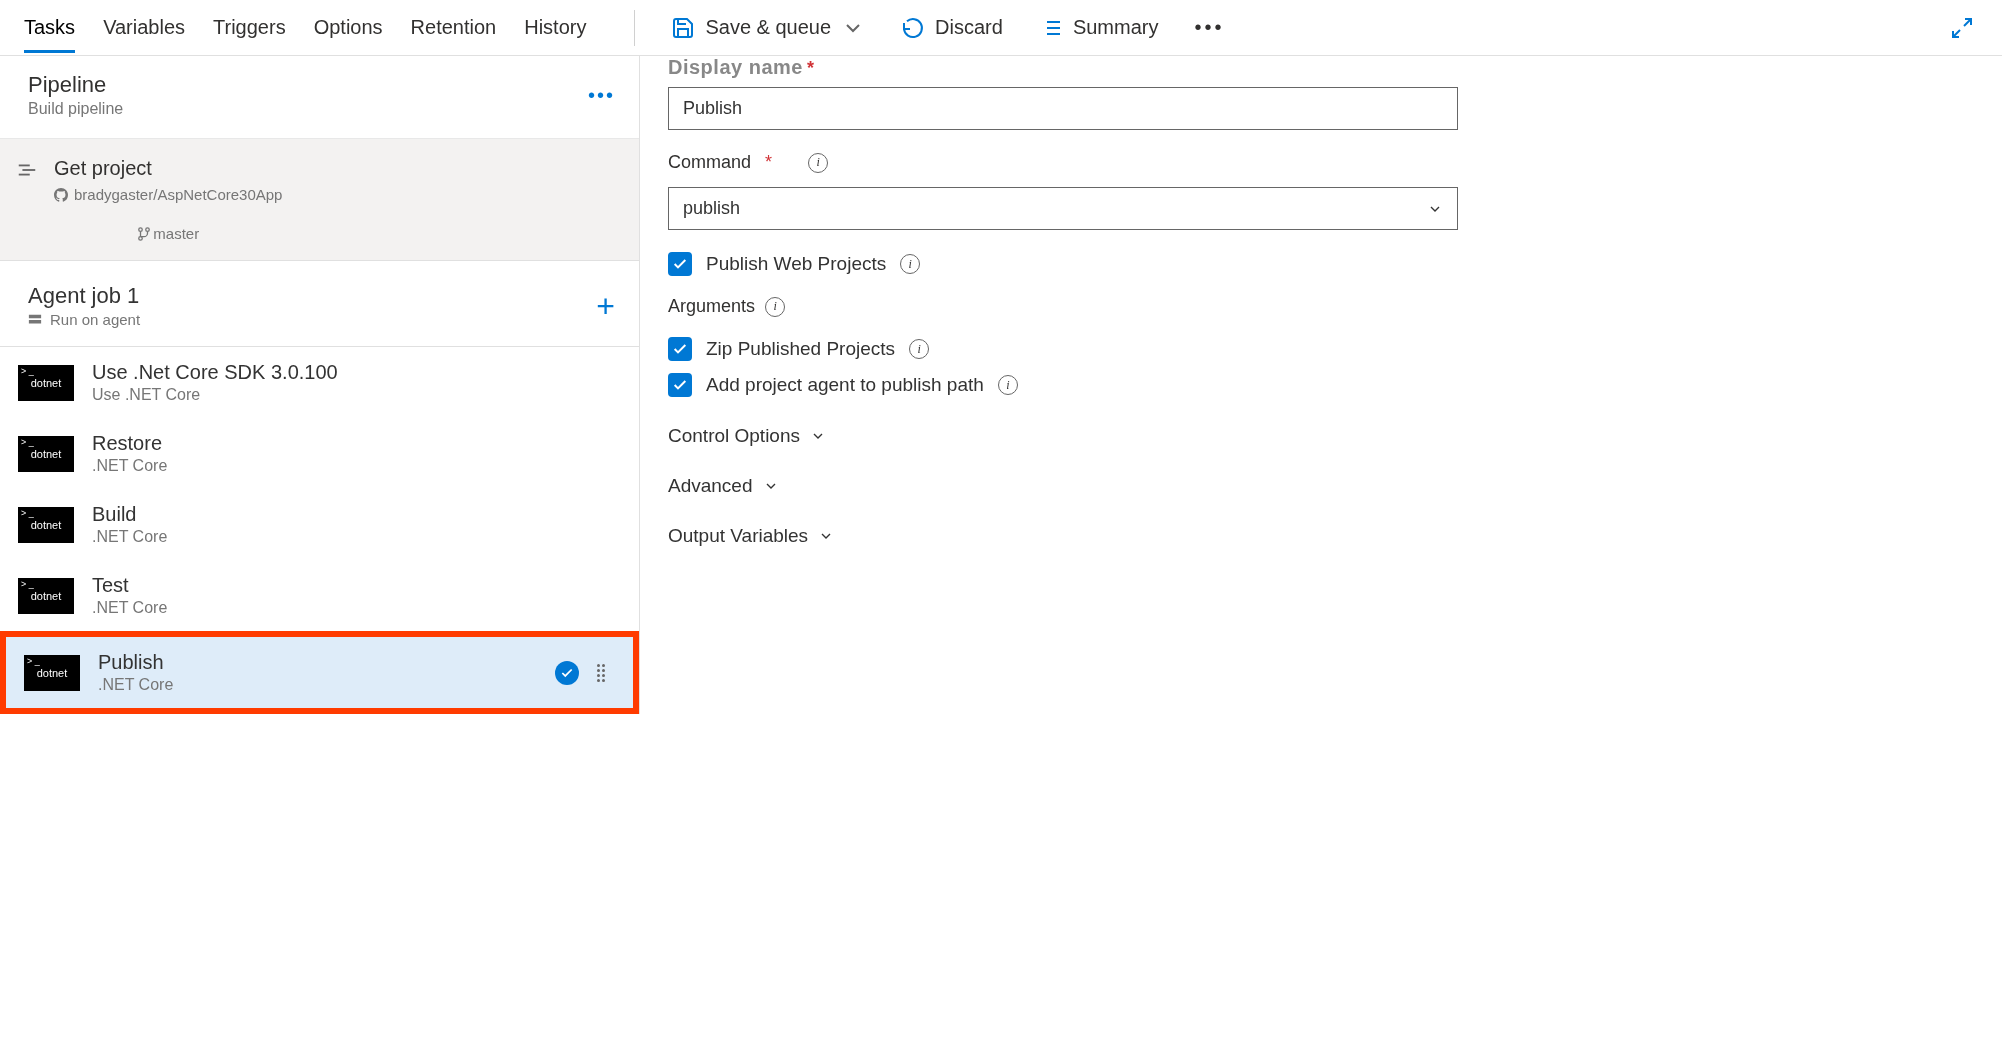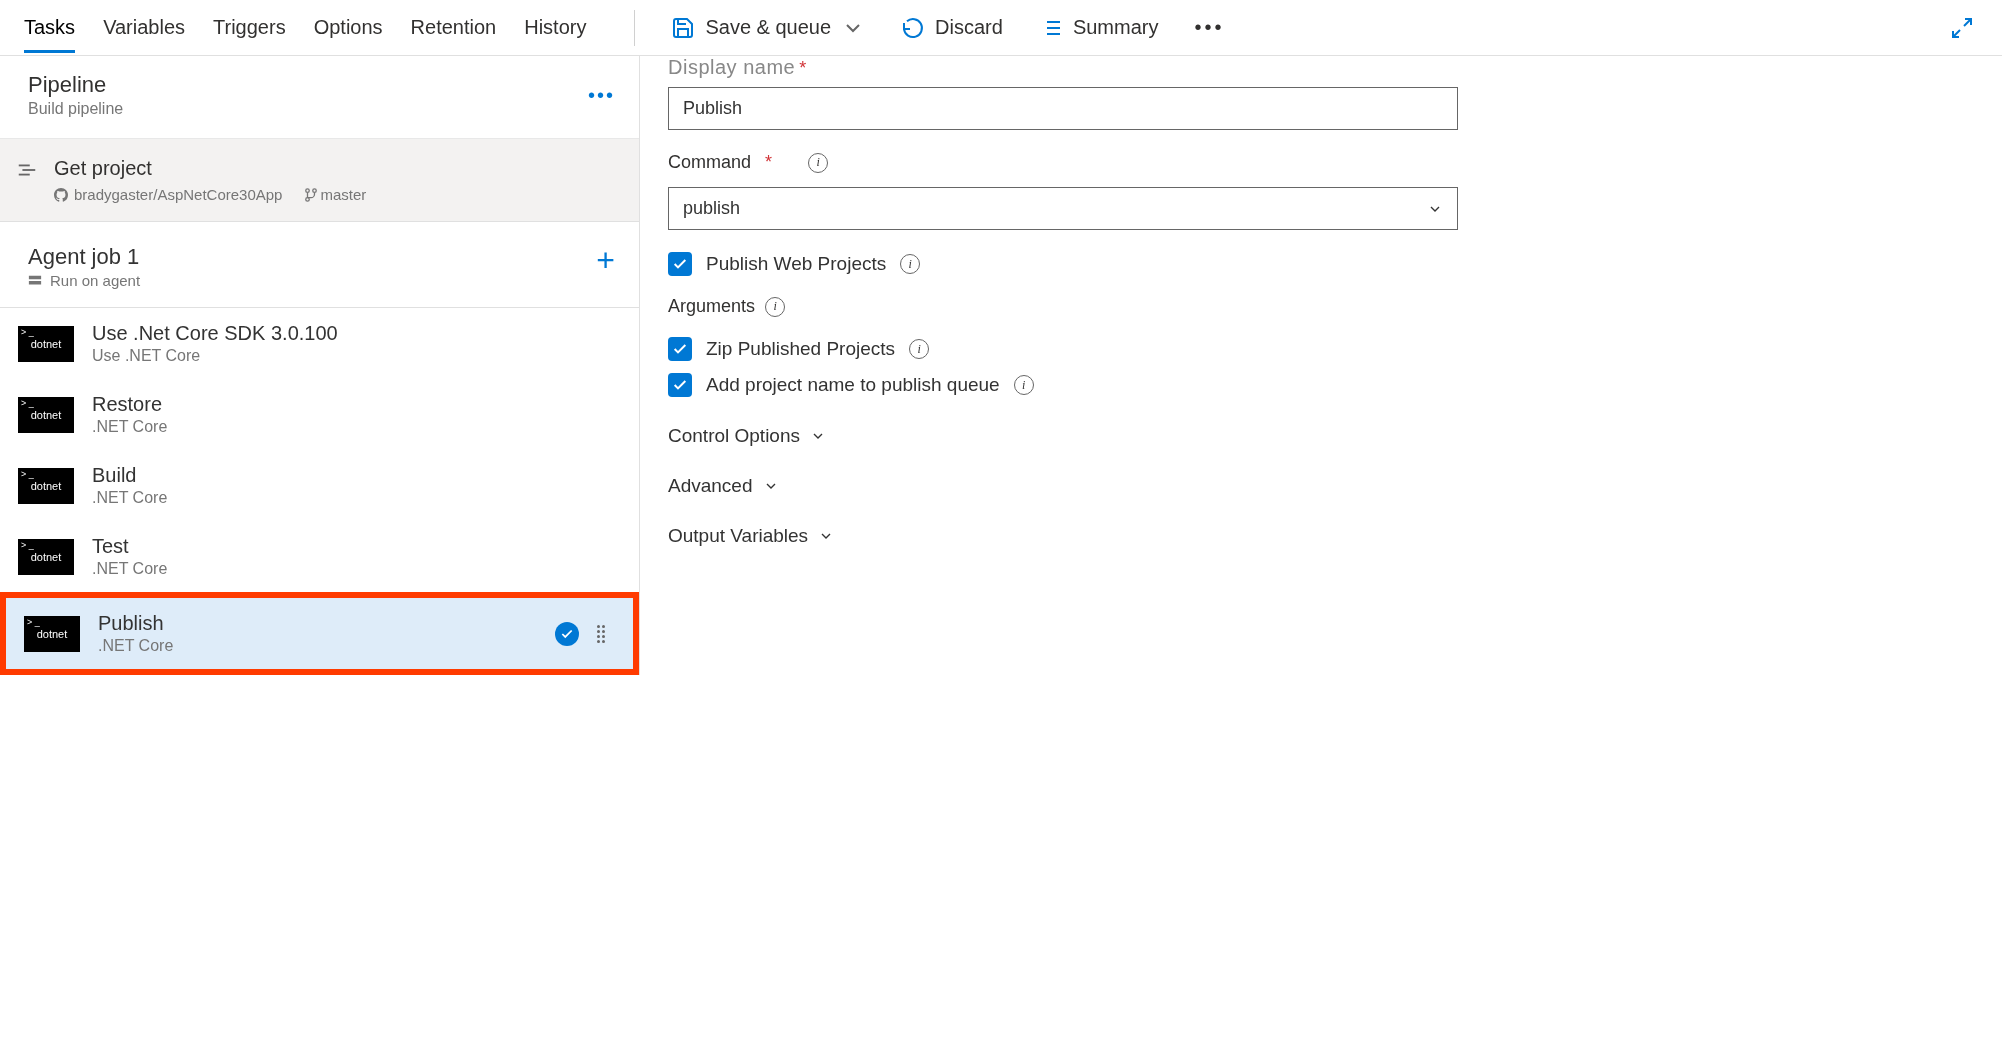--- a/index.html
+++ b/index.html
@@ -58,7 +58,7 @@
 .form-label { font-size: 18px; color: #323130; display:flex; align-items:center; gap: 10px; margin-bottom: 8px; }
 .req { color: #d13438; font-size: 18px; margin-left: 4px; }
 .info-icon { width: 20px; height: 20px; border: 1px solid #666; border-radius: 50%; display:inline-flex; align-items:center; justify-content:center; font-size: 12px; font-family: serif; font-style: italic; cursor:pointer; }
-.cut-label { font-size: 20px; color: #888; letter-spacing: 0.5px; }
+.cut-label { font-size: 20px; color: #888; letter-spacing: 0.5px; font-weight: bold; }
 
 .text-input { width: 100%; max-width: 790px; border: 1px solid #666; padding: 10px 14px; font-size: 18px; }
 .select-input { width: 100%; max-width: 790px; border: 1px solid #666; padding: 10px 14px; font-size: 18px; display:flex; justify-content:space-between; align-items:center; cursor:pointer; }

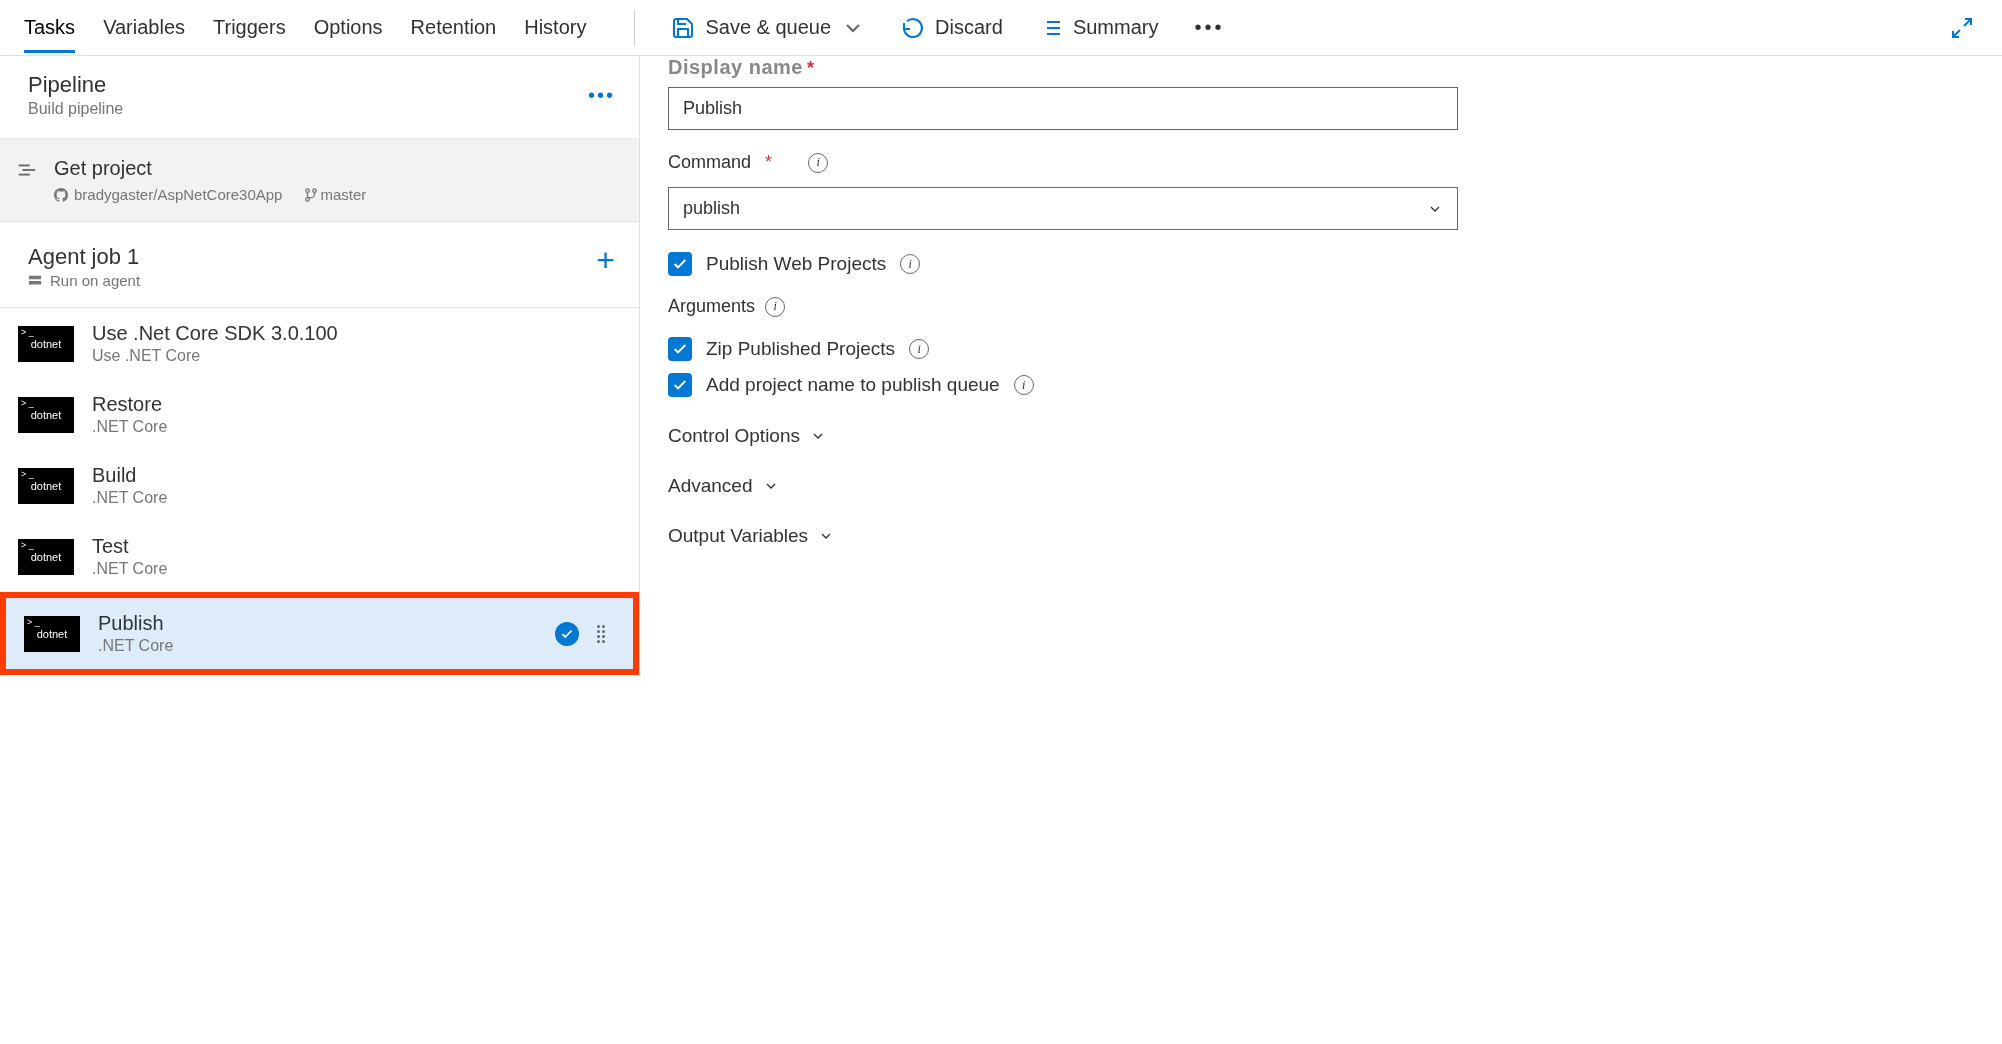--- a/index.html
+++ b/index.html
@@ -32,7 +32,7 @@
 .get-sources { background: #f3f2f1; padding: 18px 24px 18px 16px; display:flex; align-items:flex-start; gap: 16px; border-bottom: 1px solid #e0e0e0; }
 .get-sources-icon { width: 22px; height: 22px; flex-shrink: 0; display:flex; align-items:center; justify-content:center; margin-top:2px; }
 .gs-title { font-size: 20px; color: #323130; }
-.gs-meta { font-size: 15px; color: #767676; margin-top: 6px; display:flex; align-items:center; gap: 22px; }
+.gs-meta { font-size: 15px; color: #767676; margin-top: 6px; display:flex; align-items:center; gap: 22px; flex-direction: column; }
 .gs-meta svg { width: 14px; height: 14px; }
 
 .agent-job { display:flex; align-items:flex-start; justify-content:space-between; padding: 22px 24px 18px 28px; border-bottom: 1px solid #e0e0e0; }

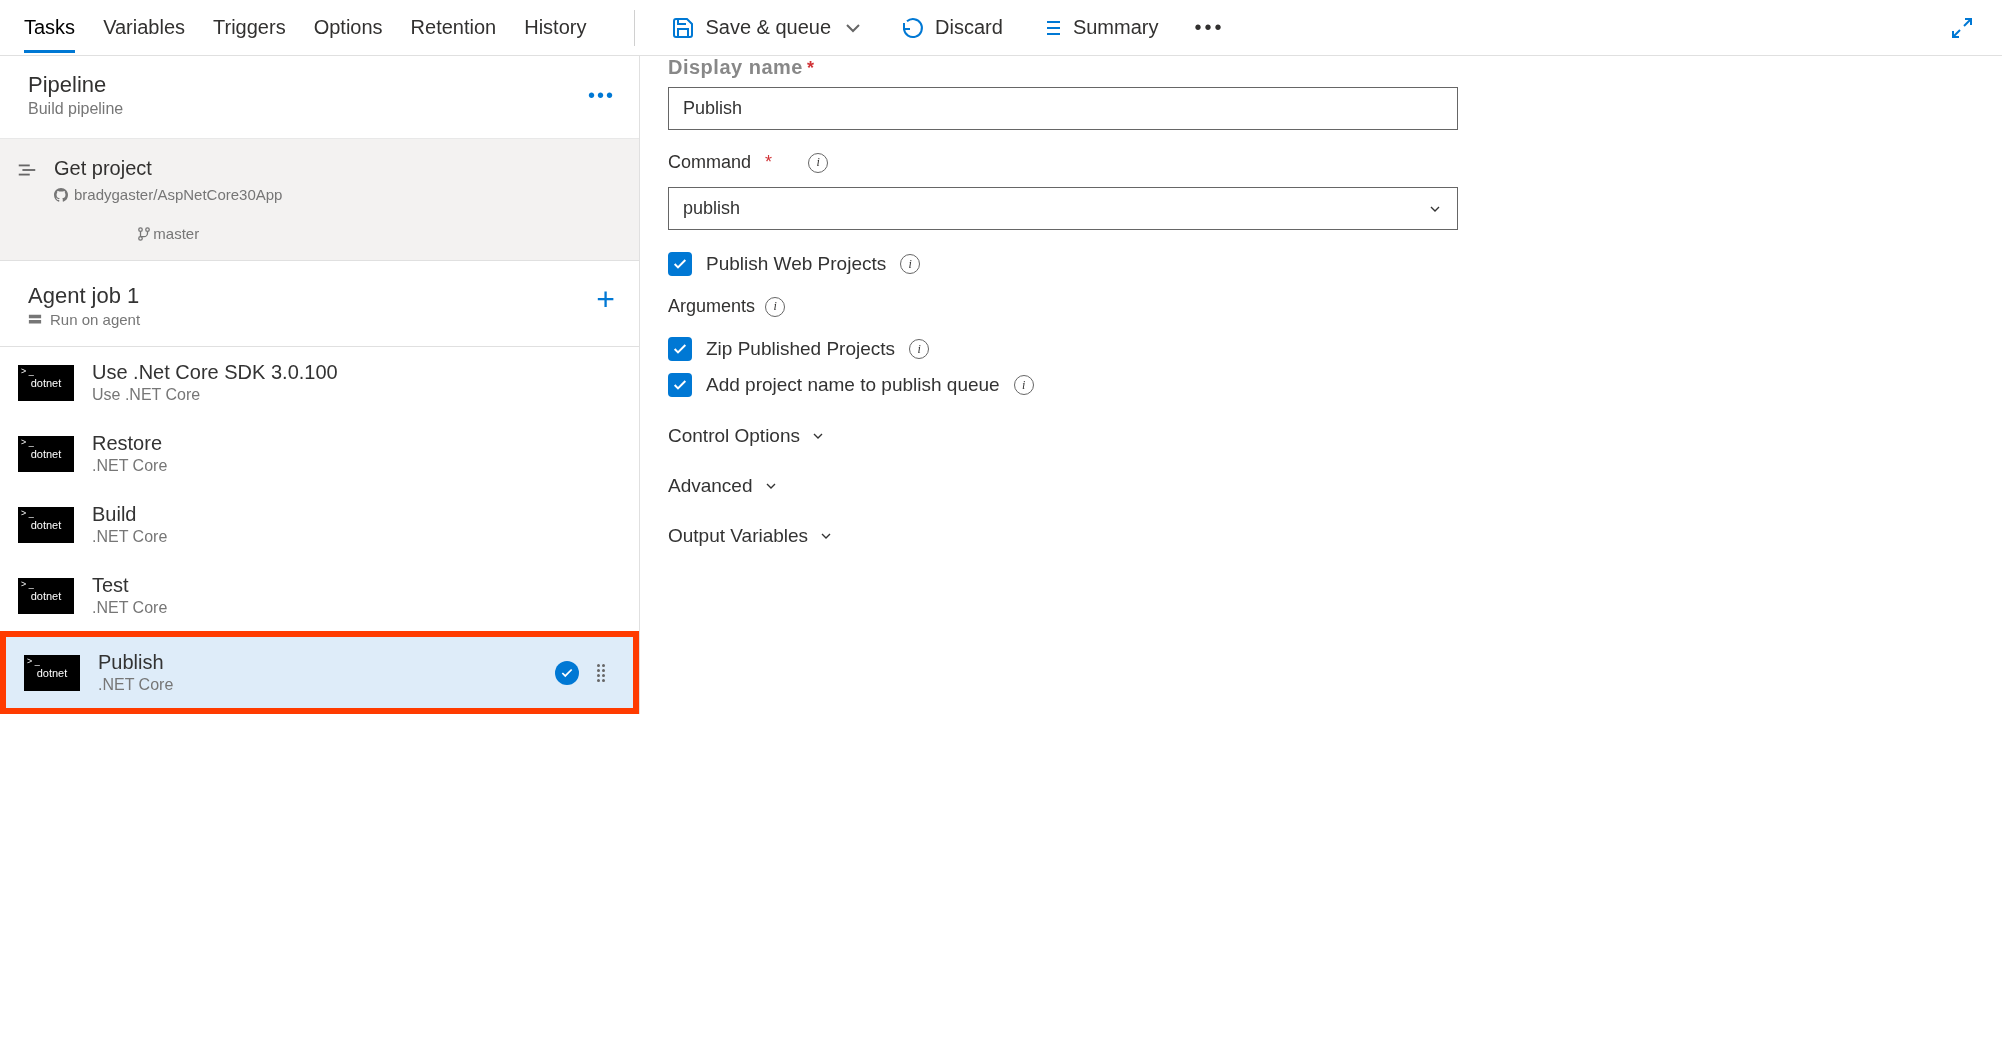--- a/index.html
+++ b/index.html
@@ -35,7 +35,7 @@
 .gs-meta { font-size: 15px; color: #767676; margin-top: 6px; display:flex; align-items:center; gap: 22px; flex-direction: column; }
 .gs-meta svg { width: 14px; height: 14px; }
 
-.agent-job { display:flex; align-items:flex-start; justify-content:space-between; padding: 22px 24px 18px 28px; border-bottom: 1px solid #e0e0e0; }
+.agent-job { display:flex; align-items:center; justify-content:space-between; padding: 22px 24px 18px 28px; border-bottom: 1px solid #e0e0e0; }
 .aj-title { font-size: 22px; }
 .aj-sub { font-size: 15px; color: #767676; margin-top: 2px; display:flex; align-items:center; gap:8px; }
 .plus-btn { color: #0078d4; font-size: 32px; line-height: 1; cursor:pointer; font-weight:300; }

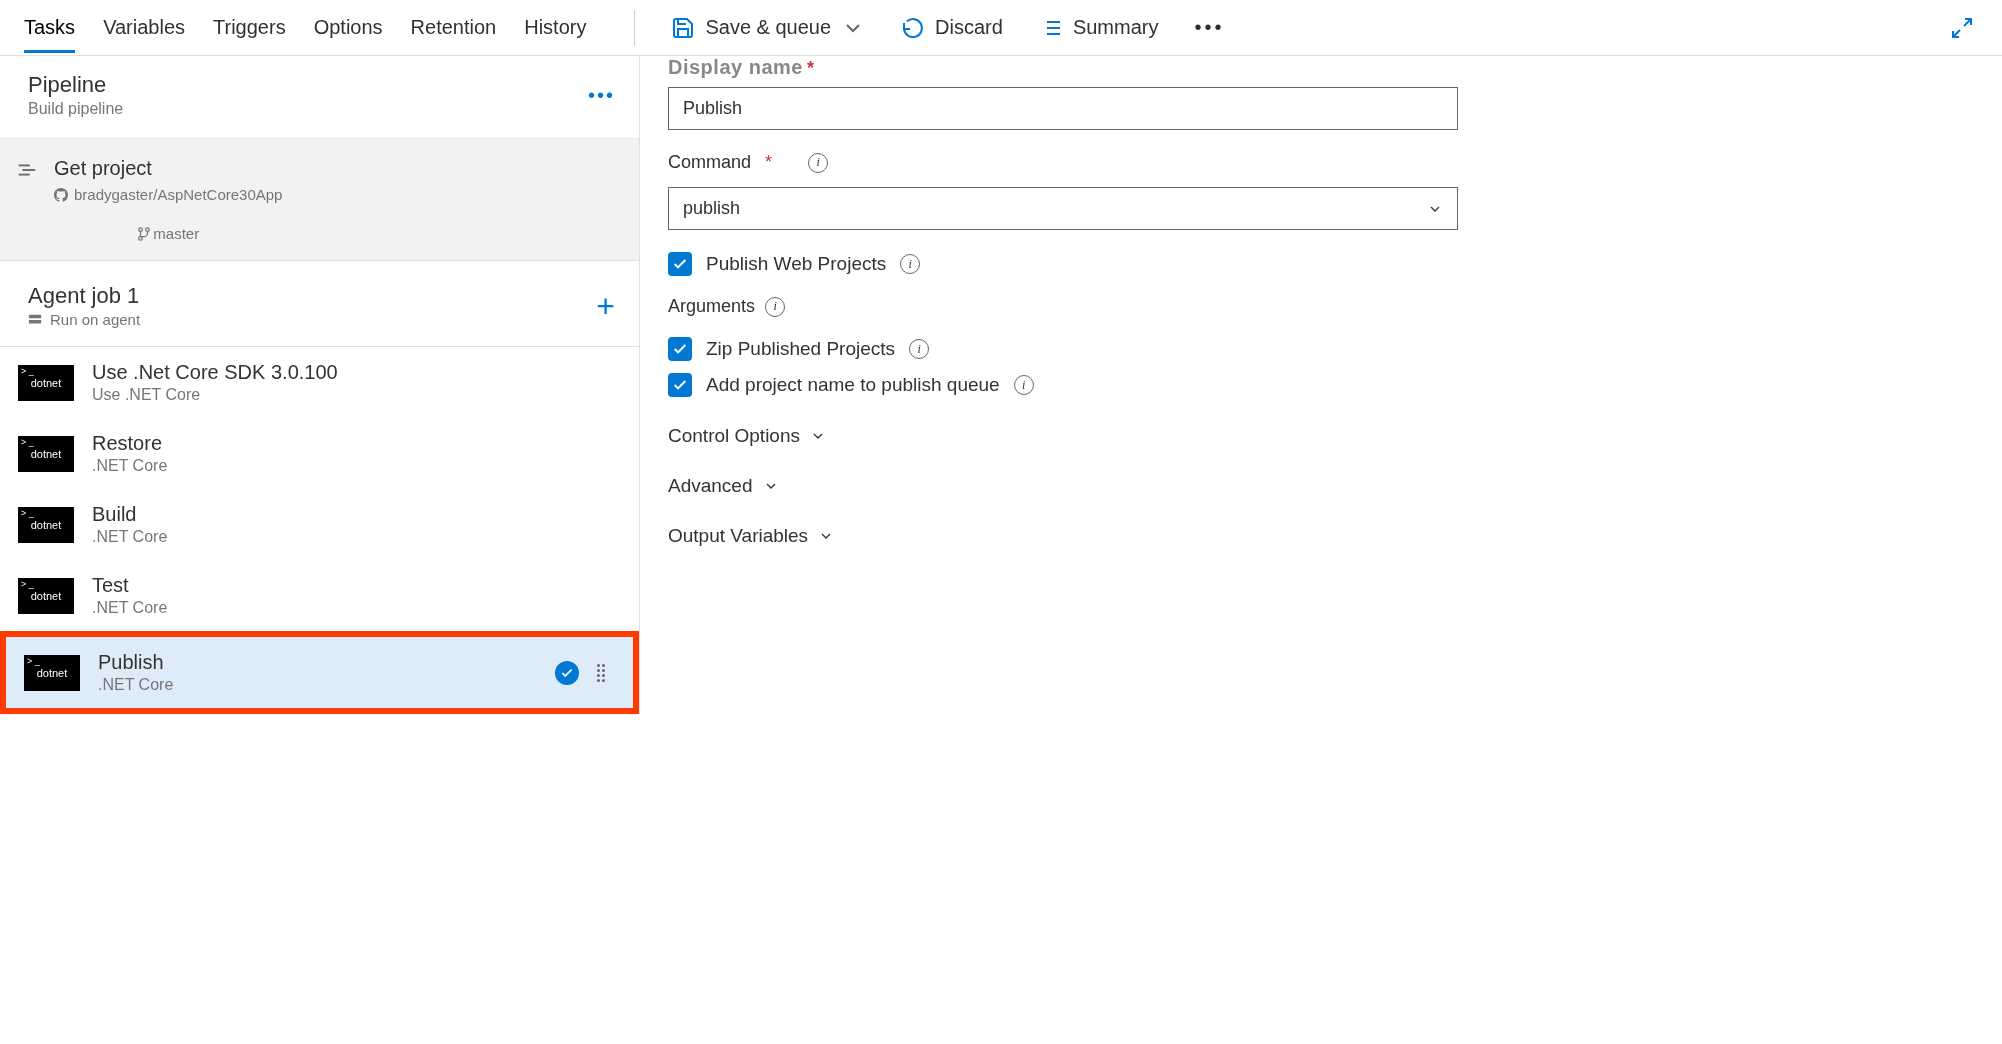--- a/index.html
+++ b/index.html
@@ -310,7 +310,7 @@
             <polyline points="20 6 9 17 4 12"></polyline>
           </svg>
       </div>
-      <span class="checkbox-label">Add project name to publish queue</span>
+      <span class="checkbox-label">Add project agent to publish path</span>
       <span class="info-icon">i</span>
     </div>
 

